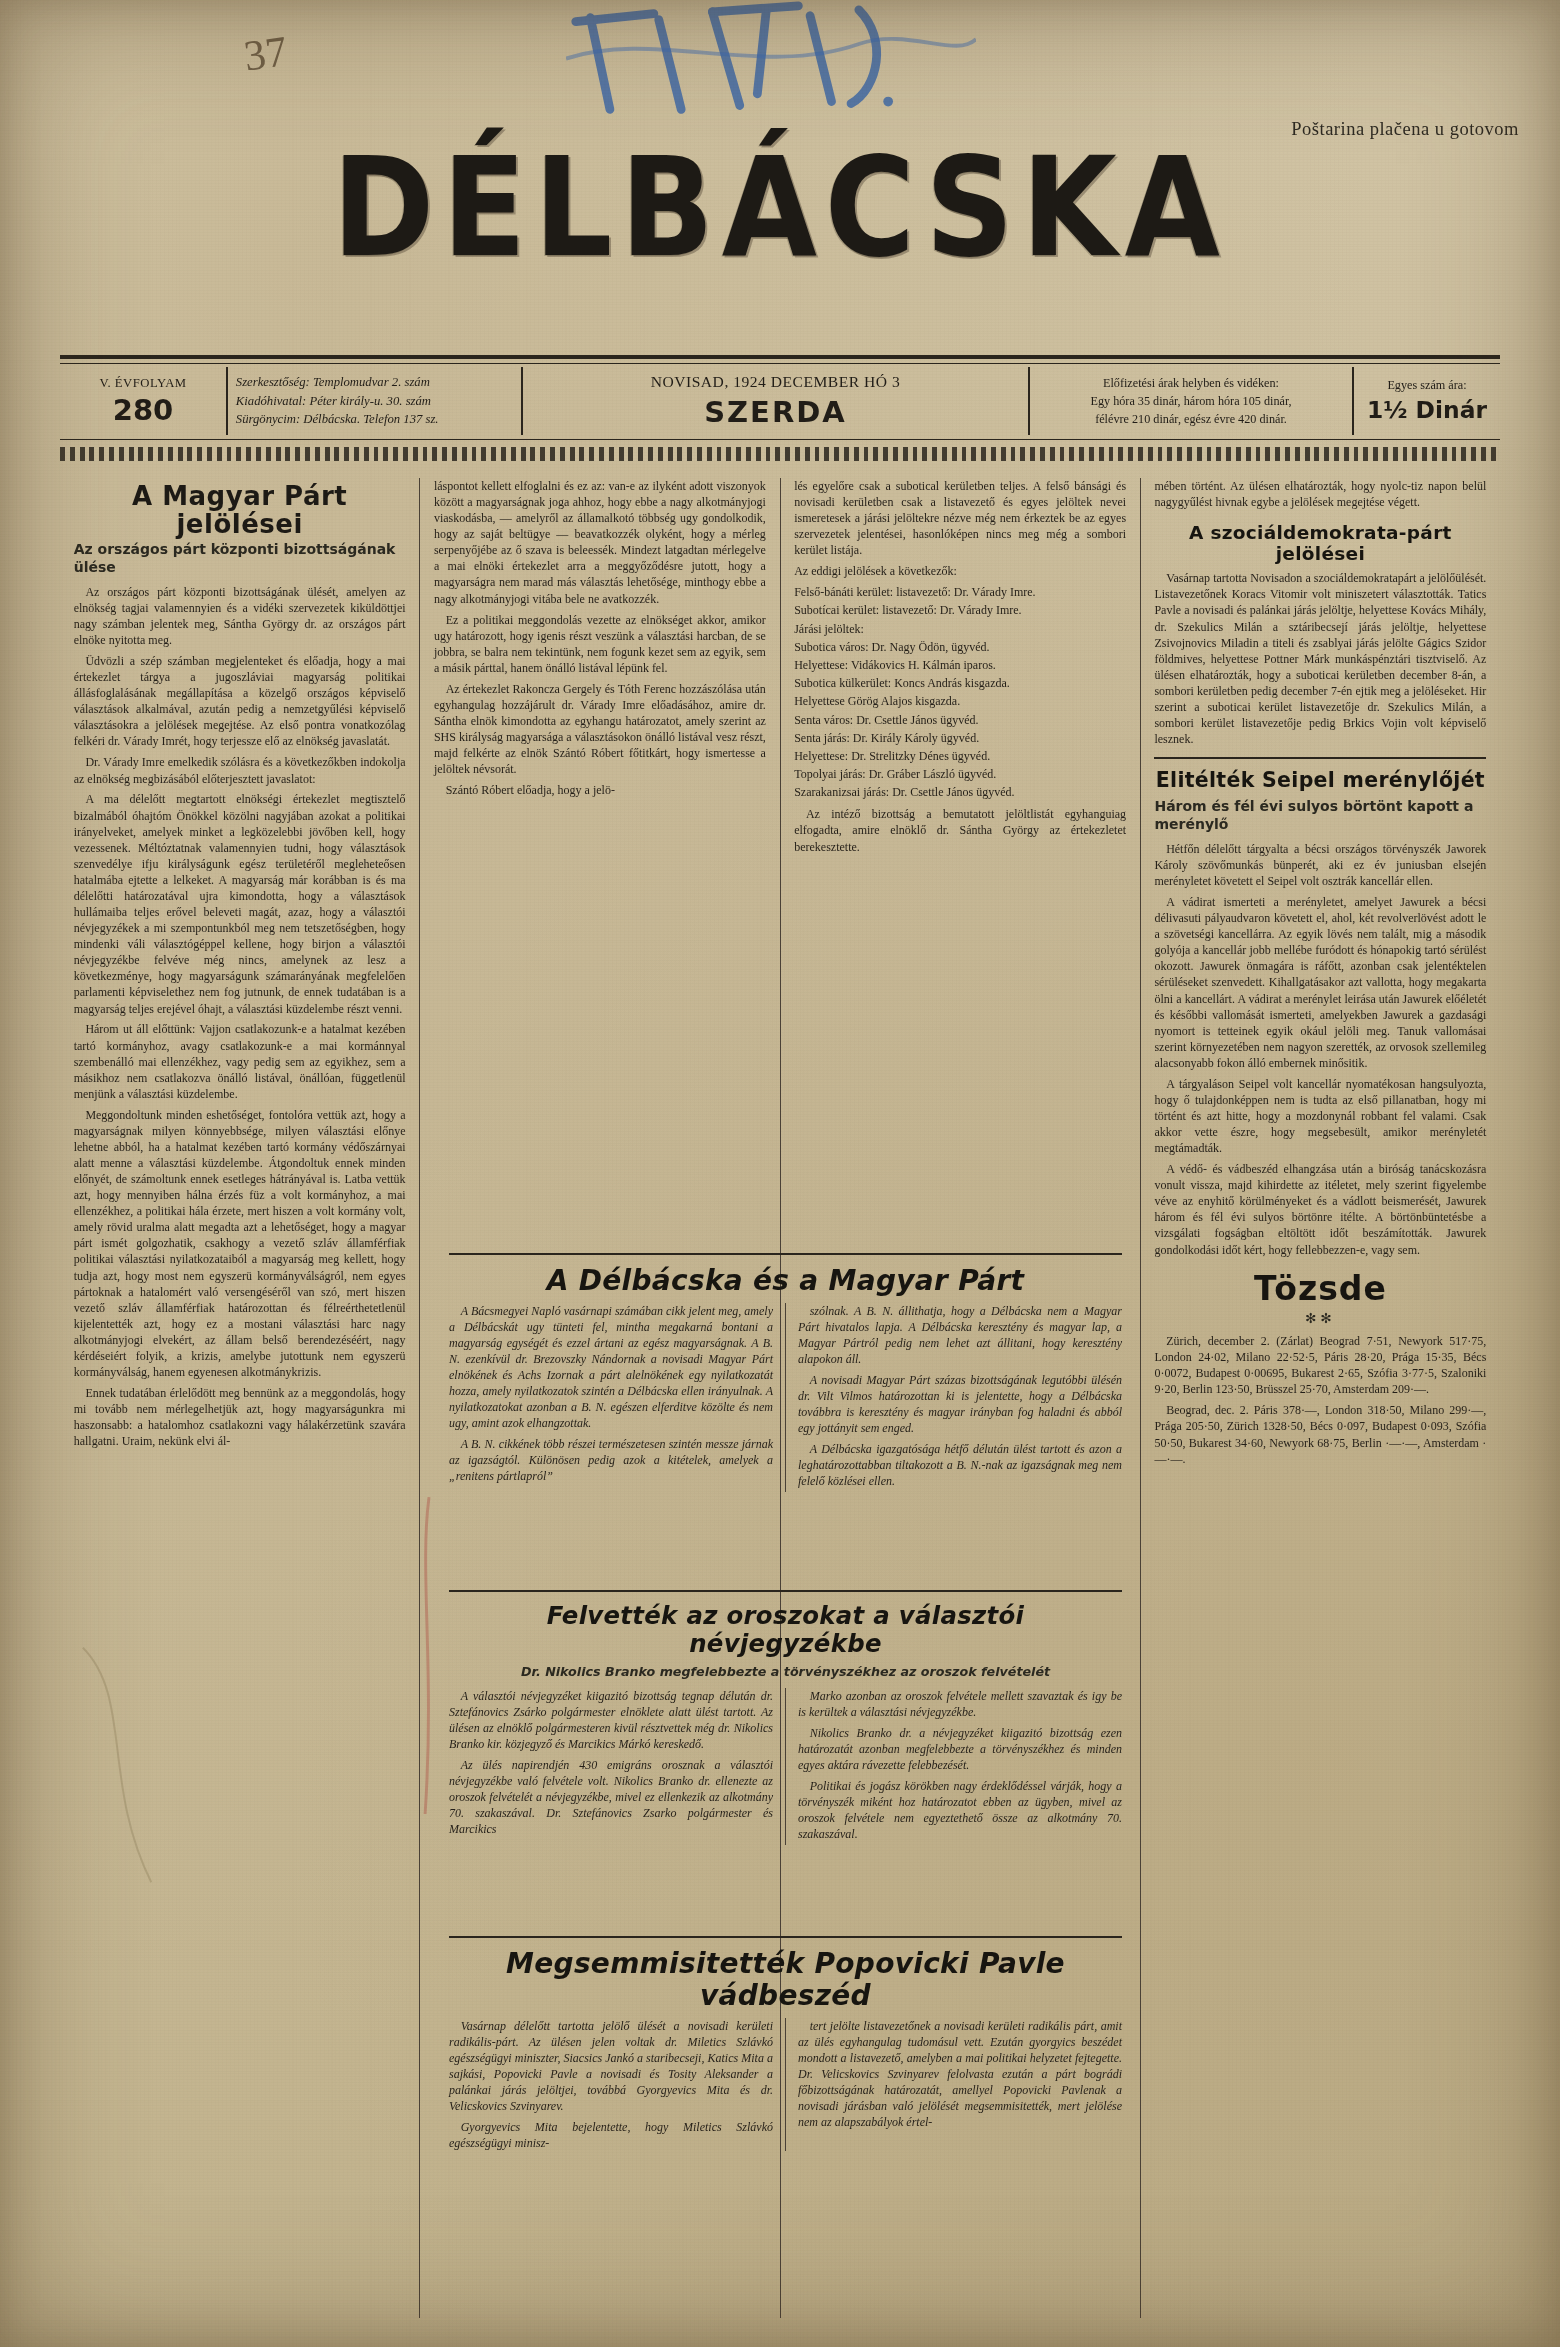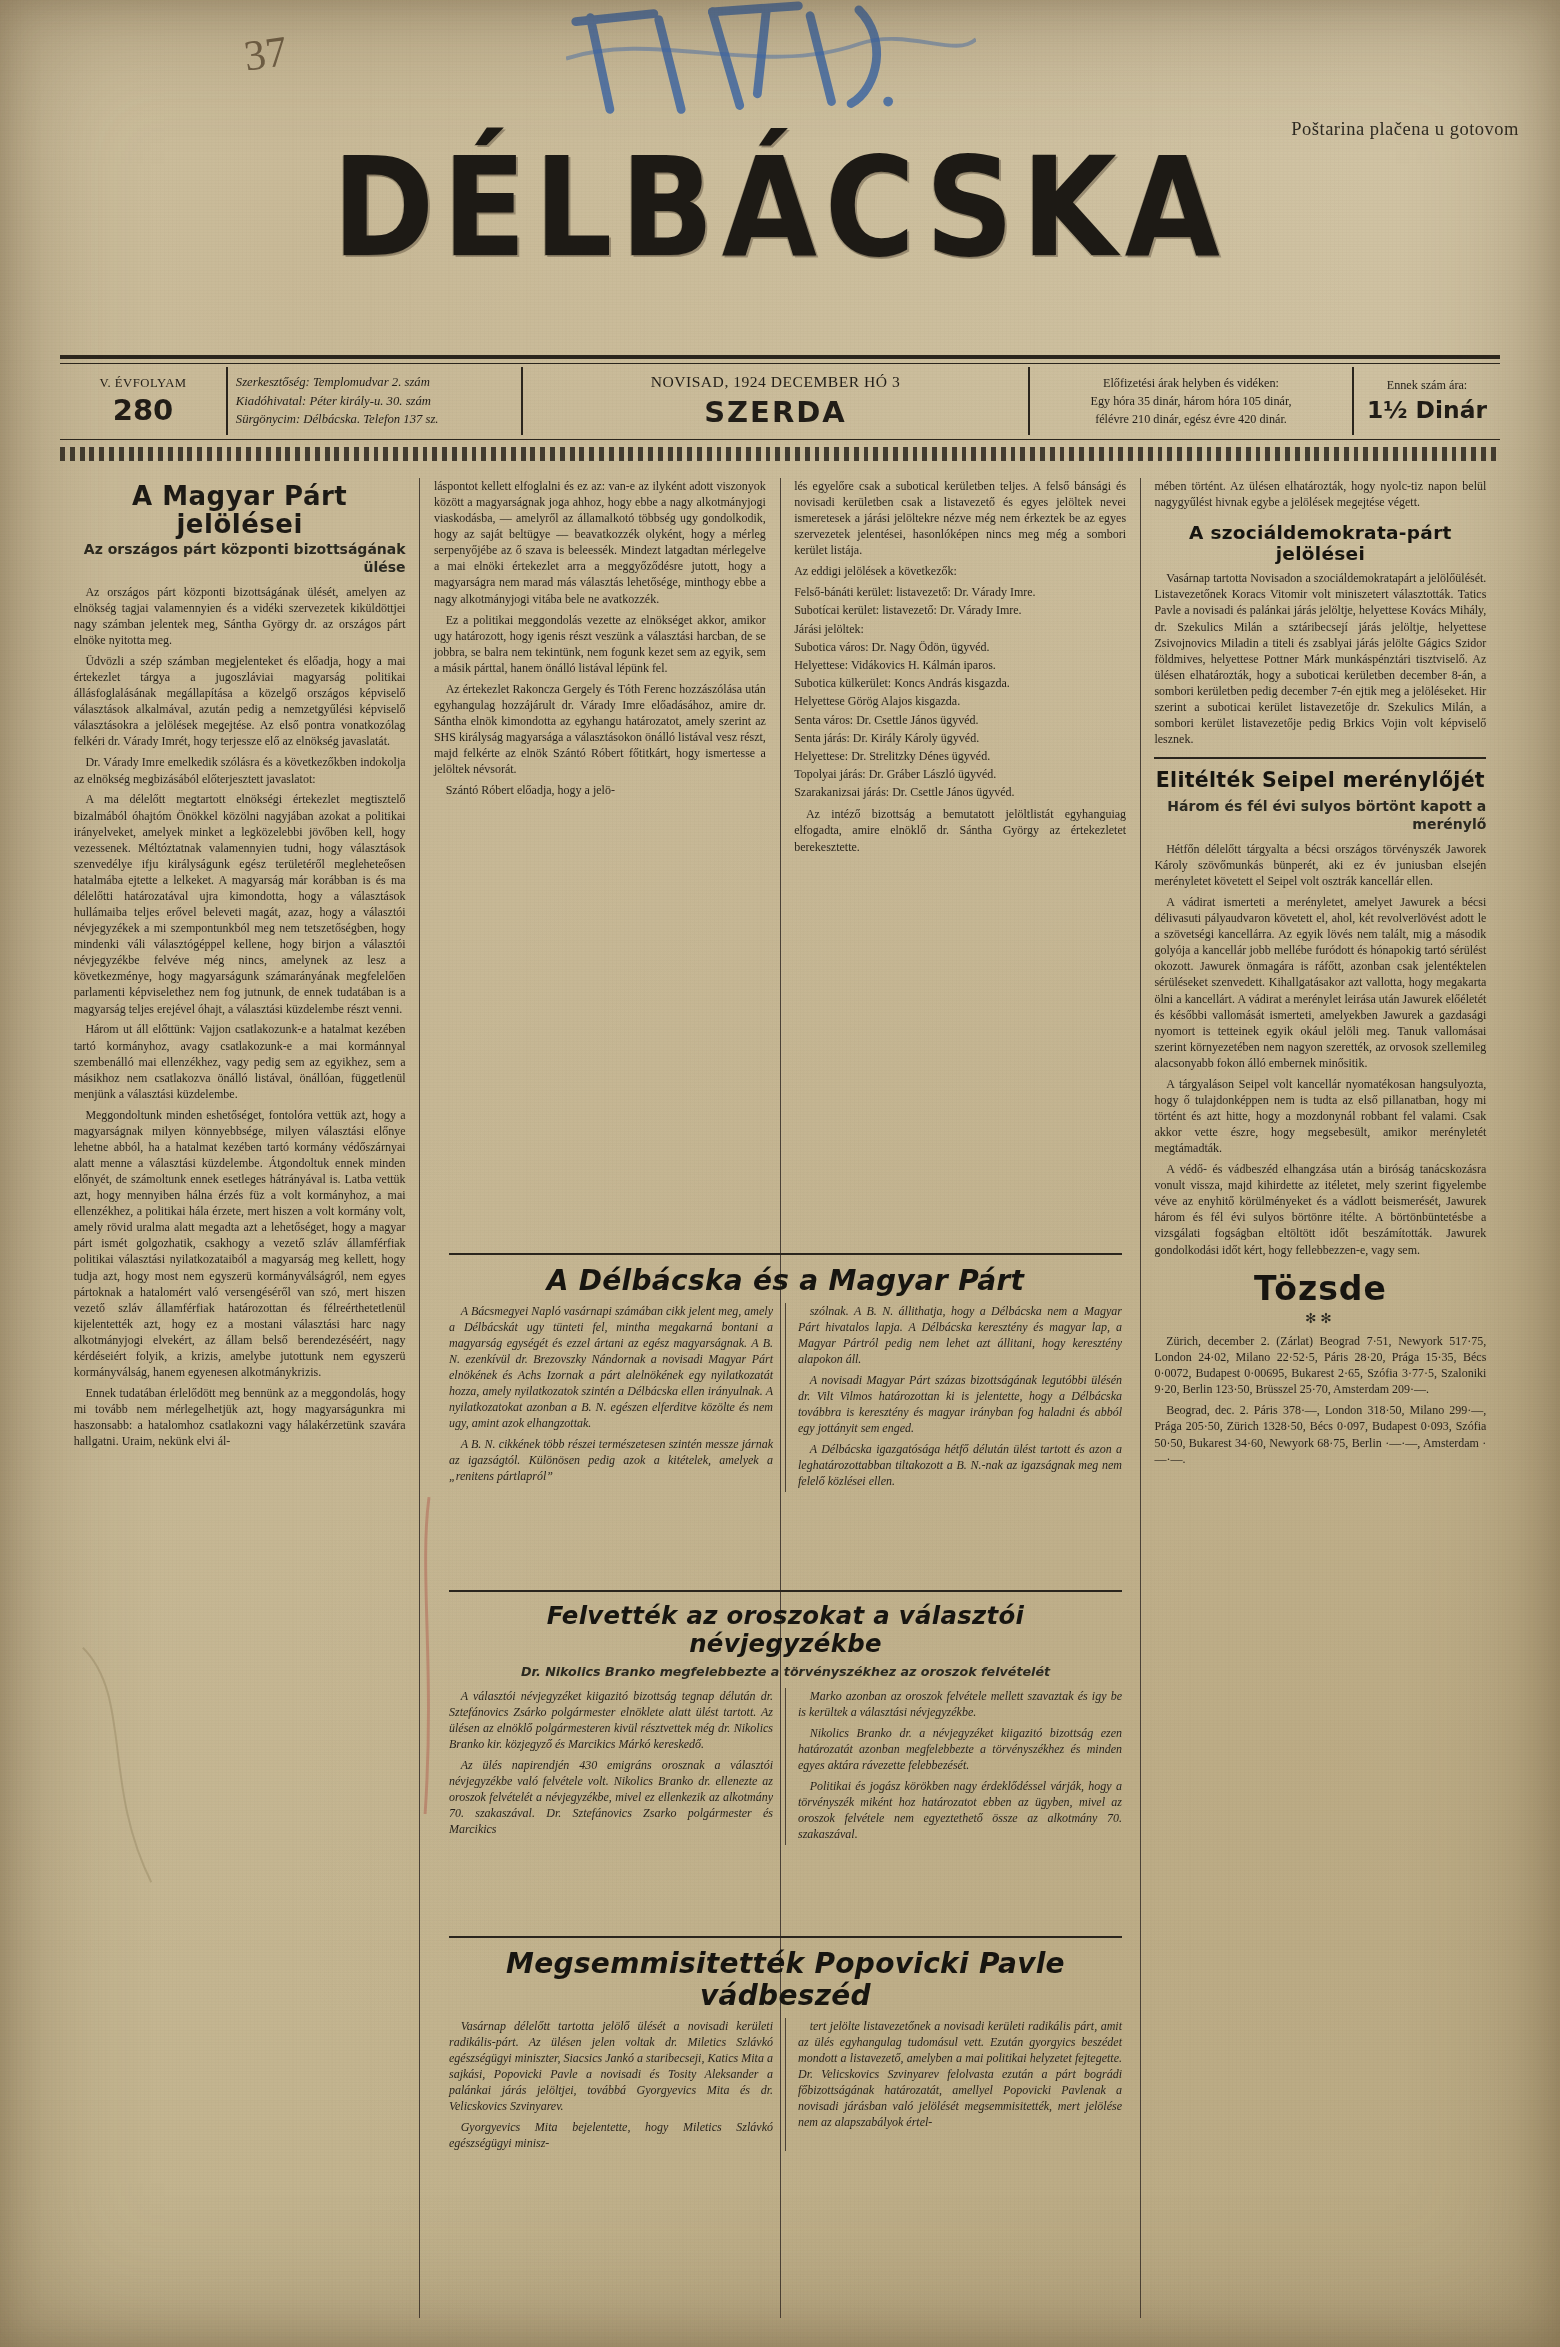--- a/index.html
+++ b/index.html
@@ -349,7 +349,7 @@
     </div>
     <div class="ib-sep"></div>
     <div class="ib-single">
-      <div>Ennek szám ára:</div>
+      <div>Egyes szám ára:</div>
       <div class="sp">1½ Dinár</div>
     </div>
   </div>

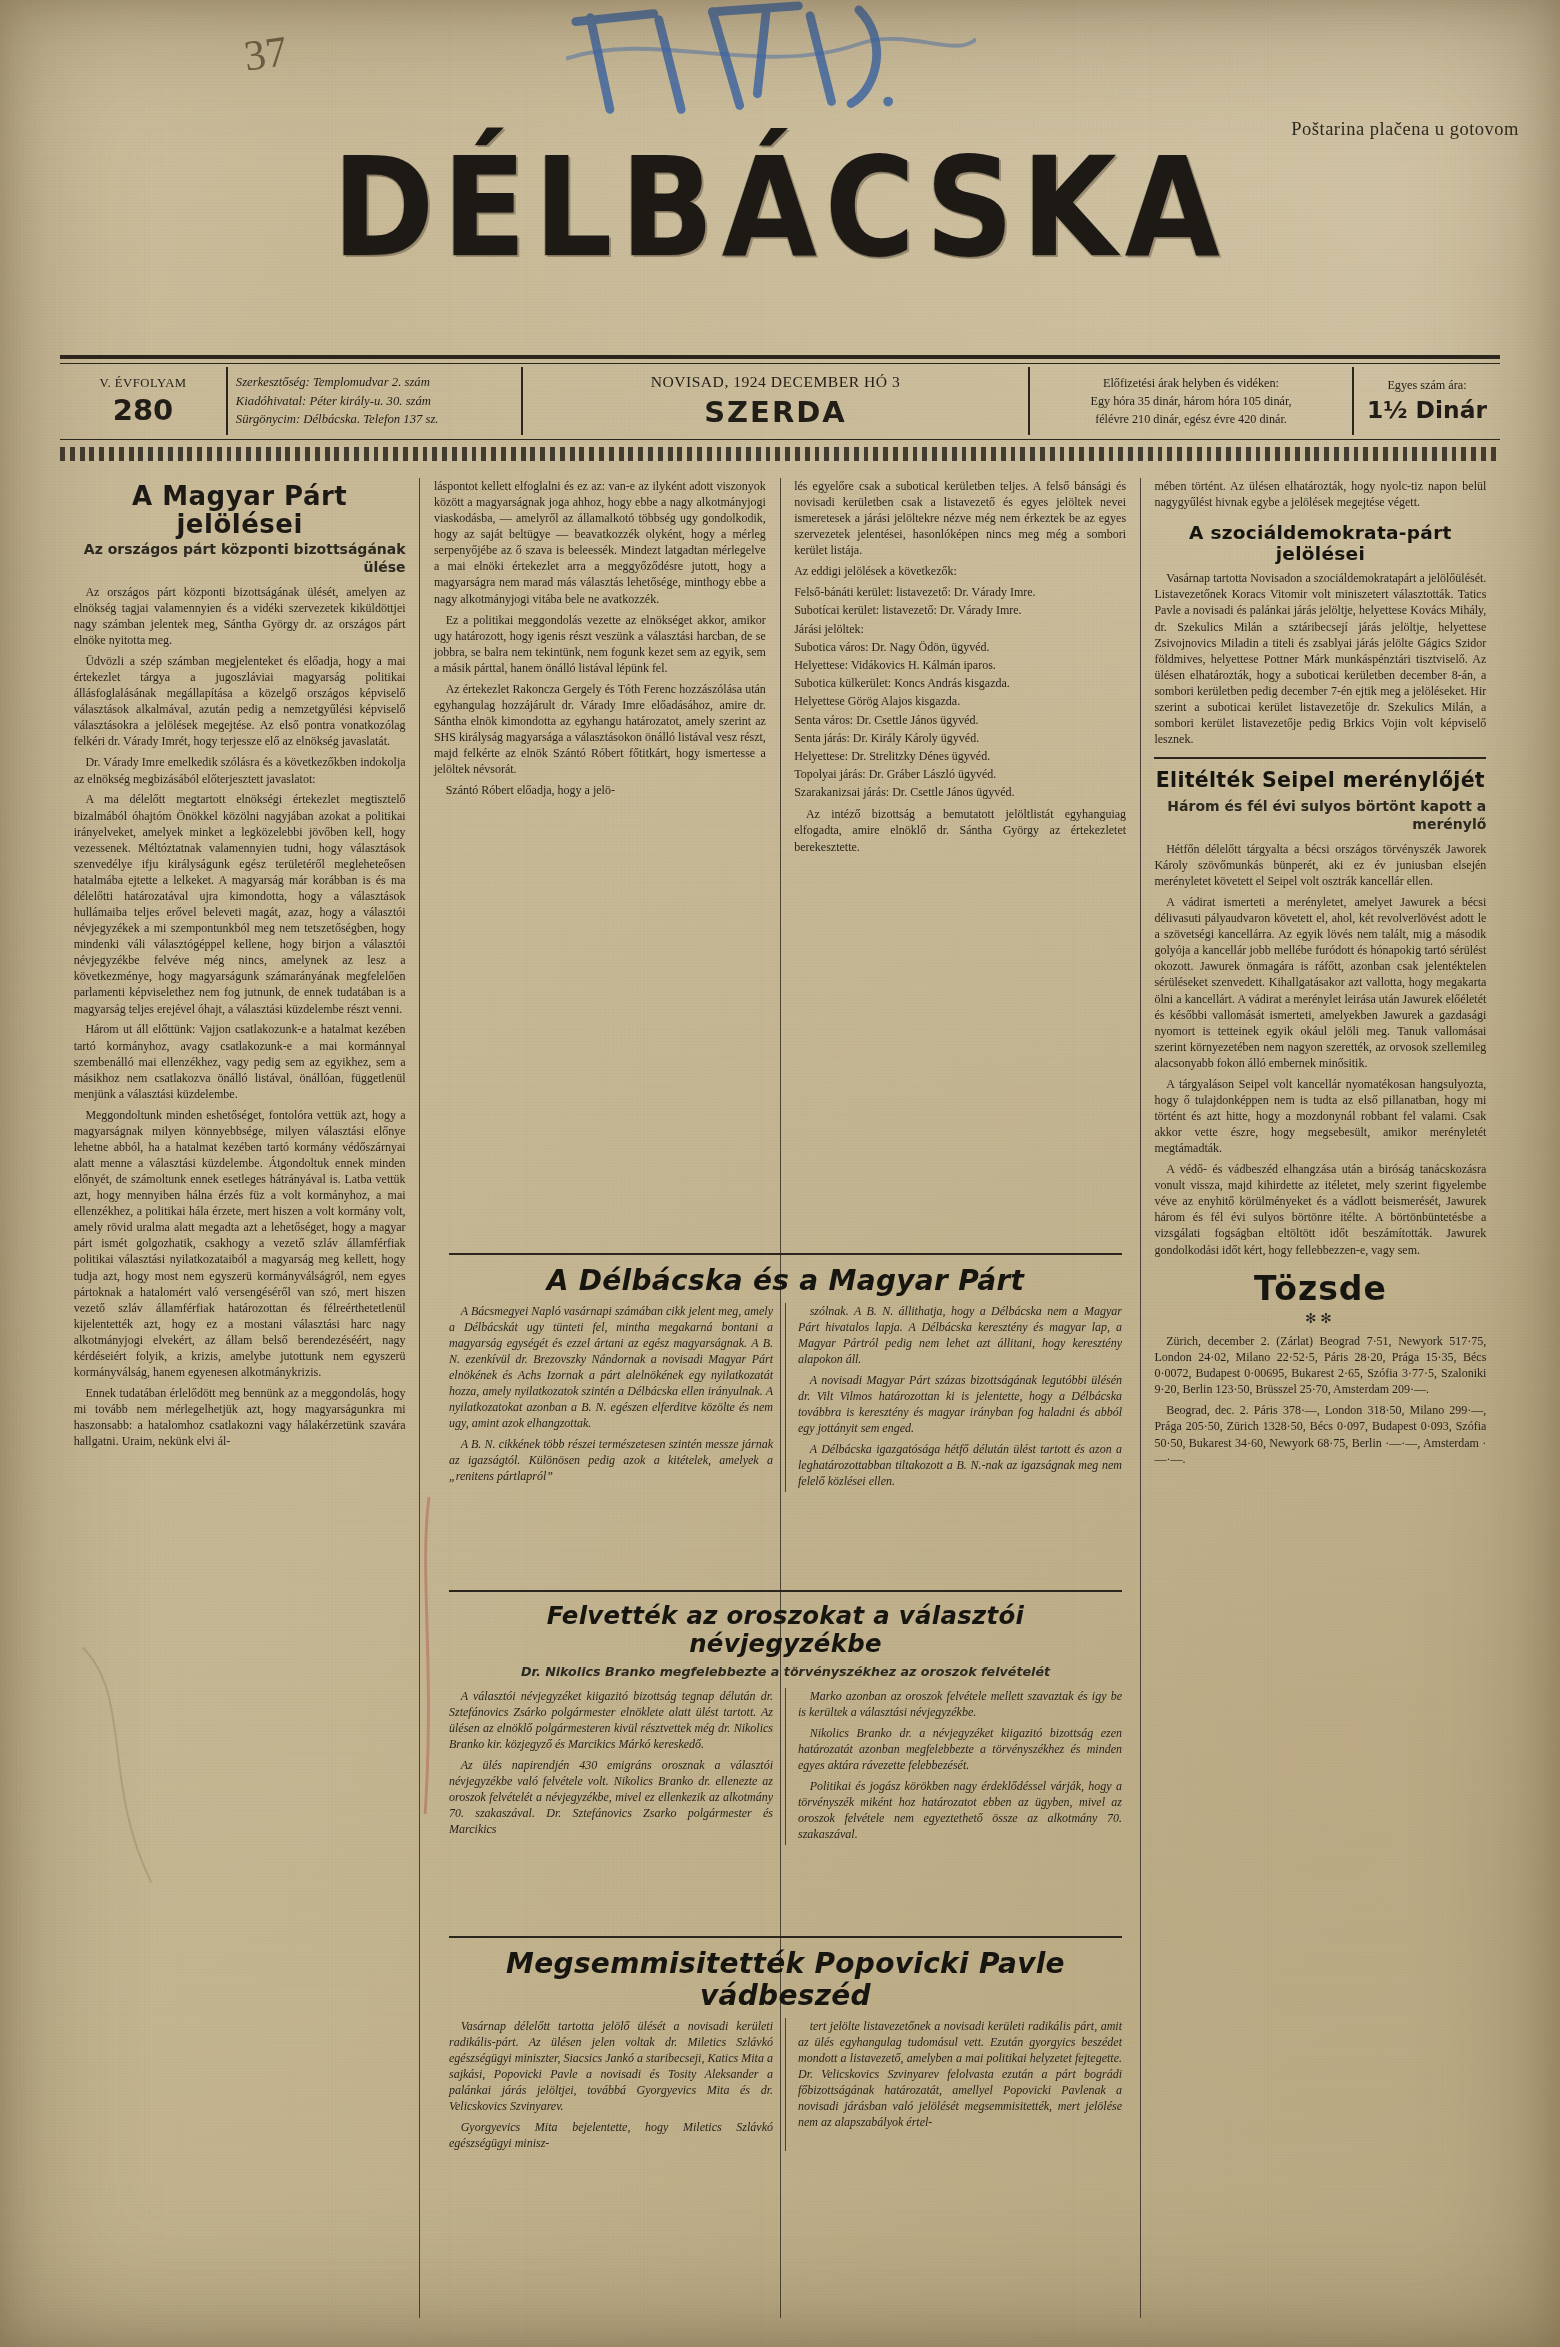--- a/index.html
+++ b/index.html
@@ -221,7 +221,7 @@
     font-family: "DejaVu Sans", sans-serif;
     font-weight: bold;
     font-size: 14px;
-    text-align: right;
+    text-align: left;
     color: #2b2920;
     margin: 0 0 7.8px 0;
     line-height: 1.25;

